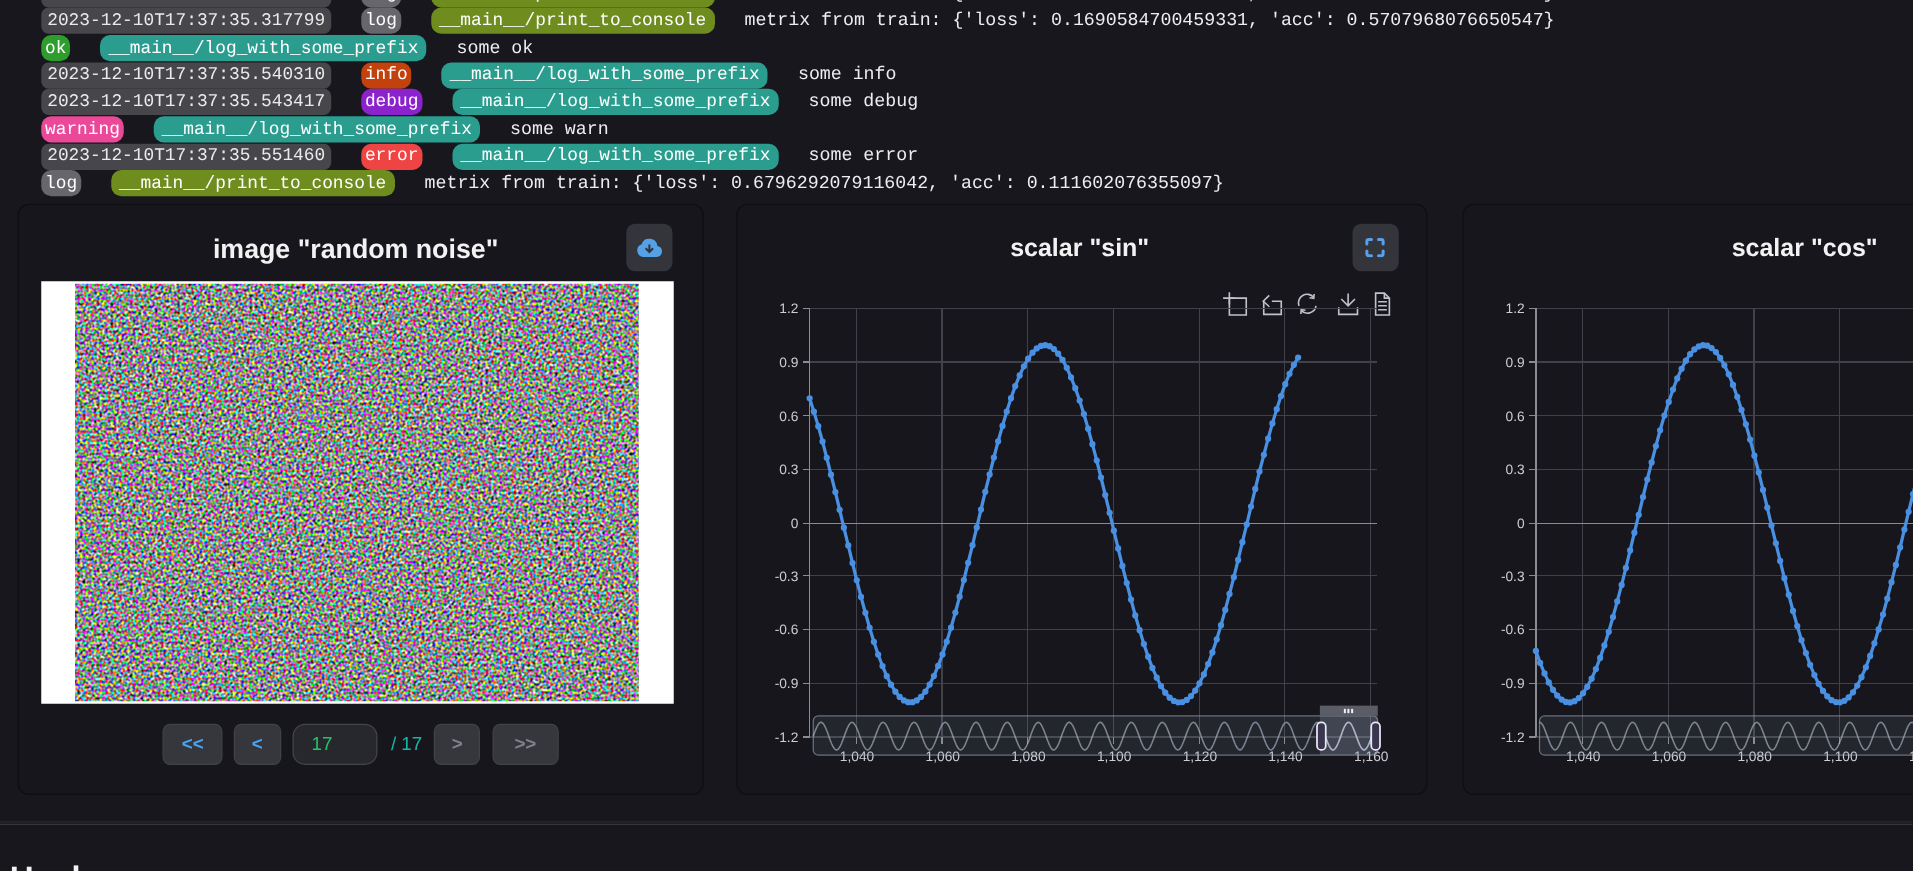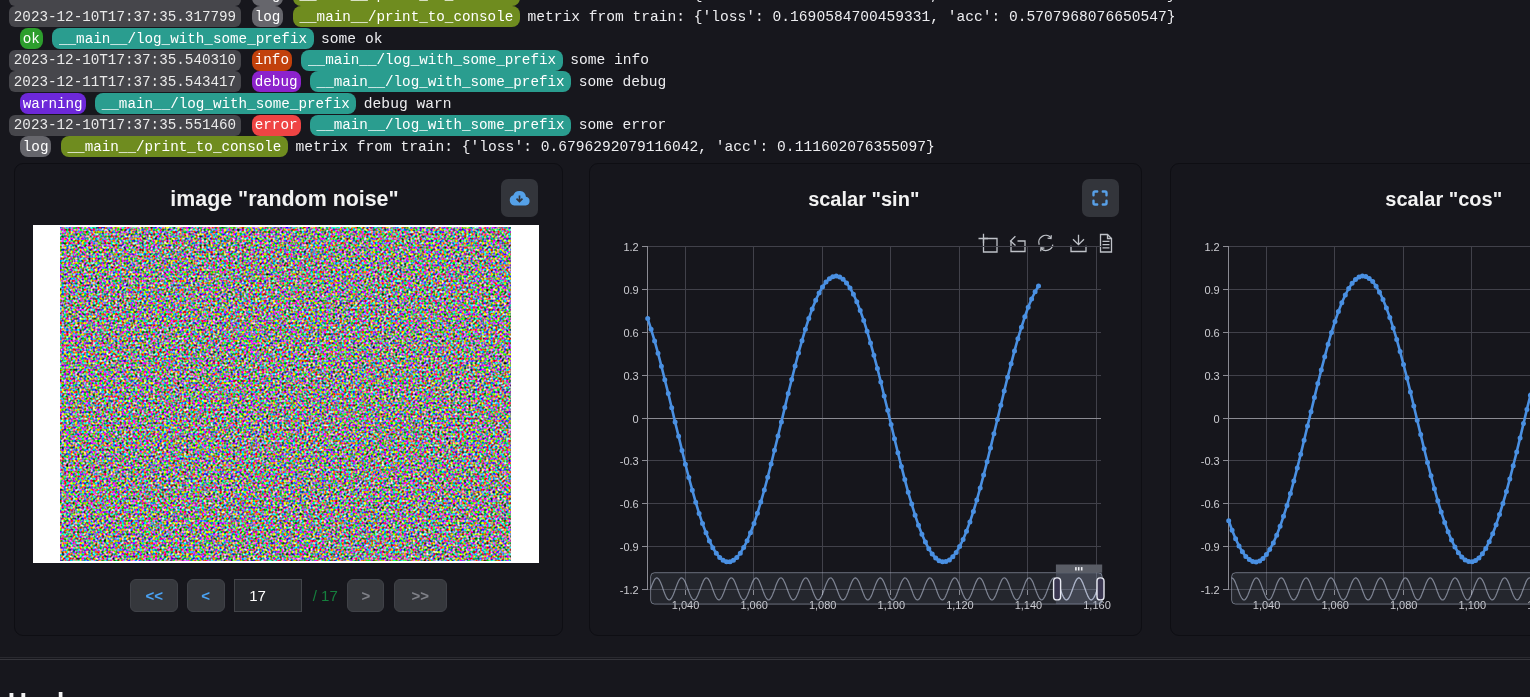--- a/index.html
+++ b/index.html
@@ -6,7 +6,7 @@
 .logs { position:absolute; left:9px; top:-14px; font-family:"Liberation Mono",monospace;
   font-size:14.25px; white-space:nowrap; }
 .lr { height:18.5px; margin-bottom:3.17px; display:flex; align-items:center; }
-.lr span { display:inline-flex; align-items:center; height:21px; border-radius:8px; color:#fff; }
+.lr span { display:inline-flex; align-items:center; height:21px; border-radius:8px; color:#fff;margin-left:24px; }
 .ts { background:#46464b; color:#eaeaea!important; padding:0 4.8px; border-radius:6px!important; }
 .lb { padding:0 3px; margin-left:10.8px; }
 .mb { padding:0 6.6px; margin-left:9.5px; }

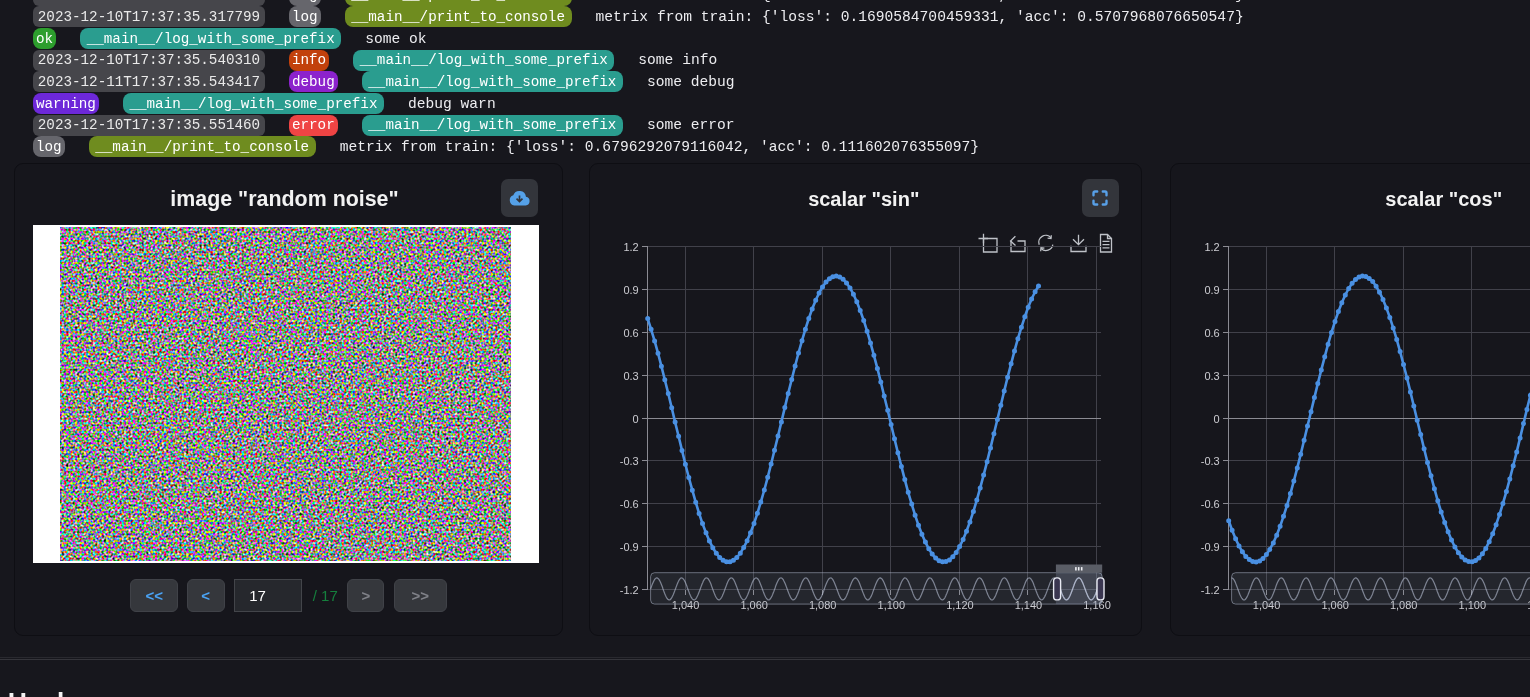--- a/index.html
+++ b/index.html
@@ -54,7 +54,7 @@
       <span class="msg">some info</span>
     </div>
 <div class="lr">
-      <span class="ts">2023-12-11T17:37:35.543417</span>
+      <span class="ts">2023-12-10T17:37:35.543417</span>
       <span class="lb" style="background:#8c22cc">debug</span>
       <span class="mb" style="background:#2a9d8f">__main__/log_with_some_prefix</span>
       <span class="msg">some debug</span>

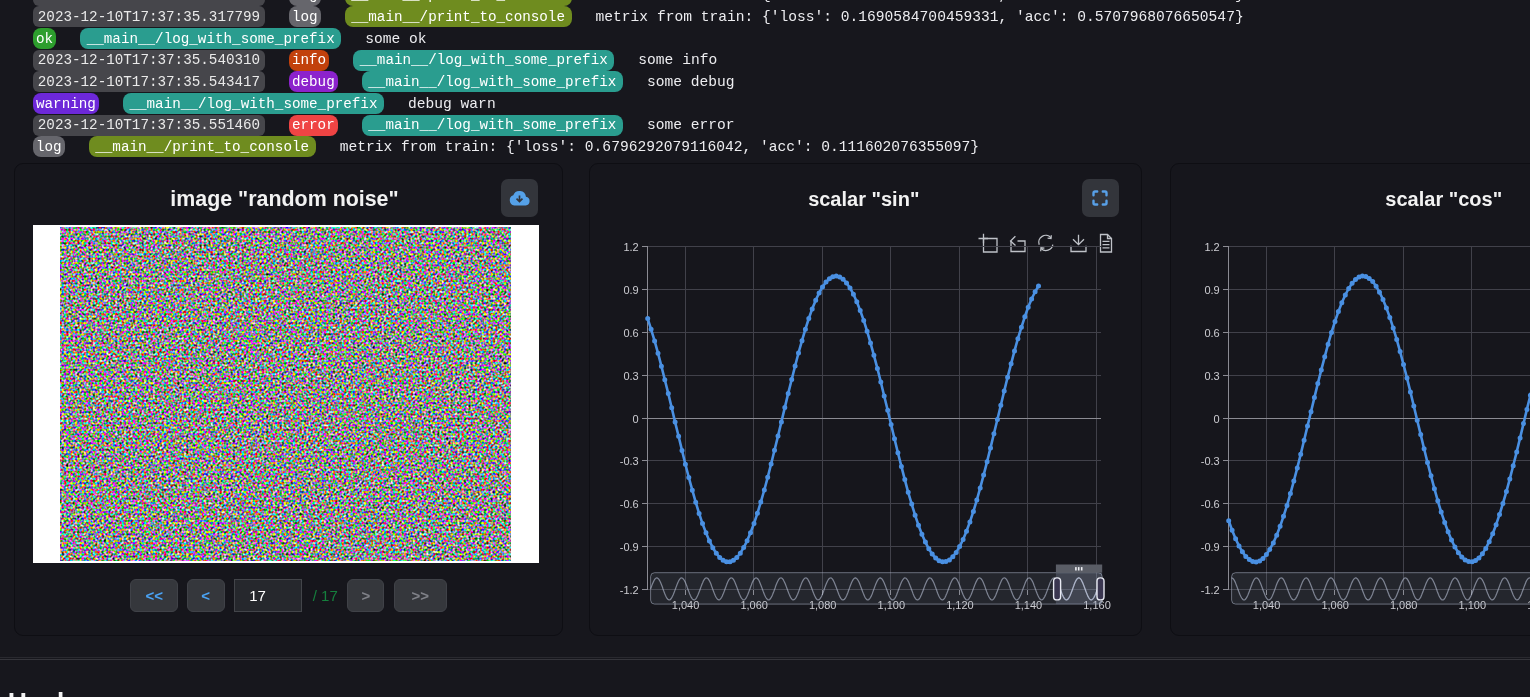--- a/index.html
+++ b/index.html
@@ -60,7 +60,7 @@
       <span class="msg">some debug</span>
     </div>
 <div class="lr">
-      <span class="lb" style="background:#6d28d9">warning</span>
+      <span class="lb" style="background:#ec4899">warning</span>
       <span class="mb" style="background:#2a9d8f">__main__/log_with_some_prefix</span>
       <span class="msg">debug warn</span>
     </div>

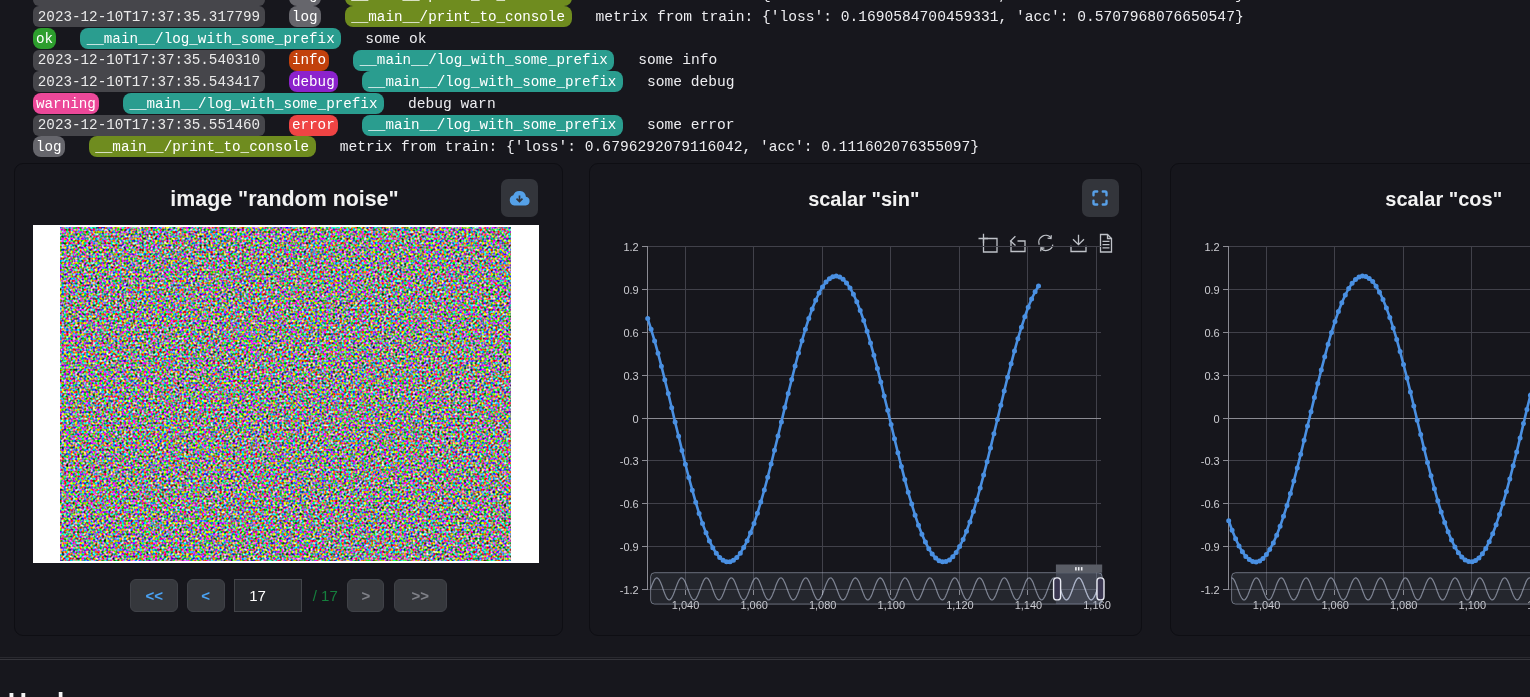--- a/index.html
+++ b/index.html
@@ -62,7 +62,7 @@
 <div class="lr">
       <span class="lb" style="background:#ec4899">warning</span>
       <span class="mb" style="background:#2a9d8f">__main__/log_with_some_prefix</span>
-      <span class="msg">debug warn</span>
+      <span class="msg">some warn</span>
     </div>
 <div class="lr">
       <span class="ts">2023-12-10T17:37:35.551460</span>

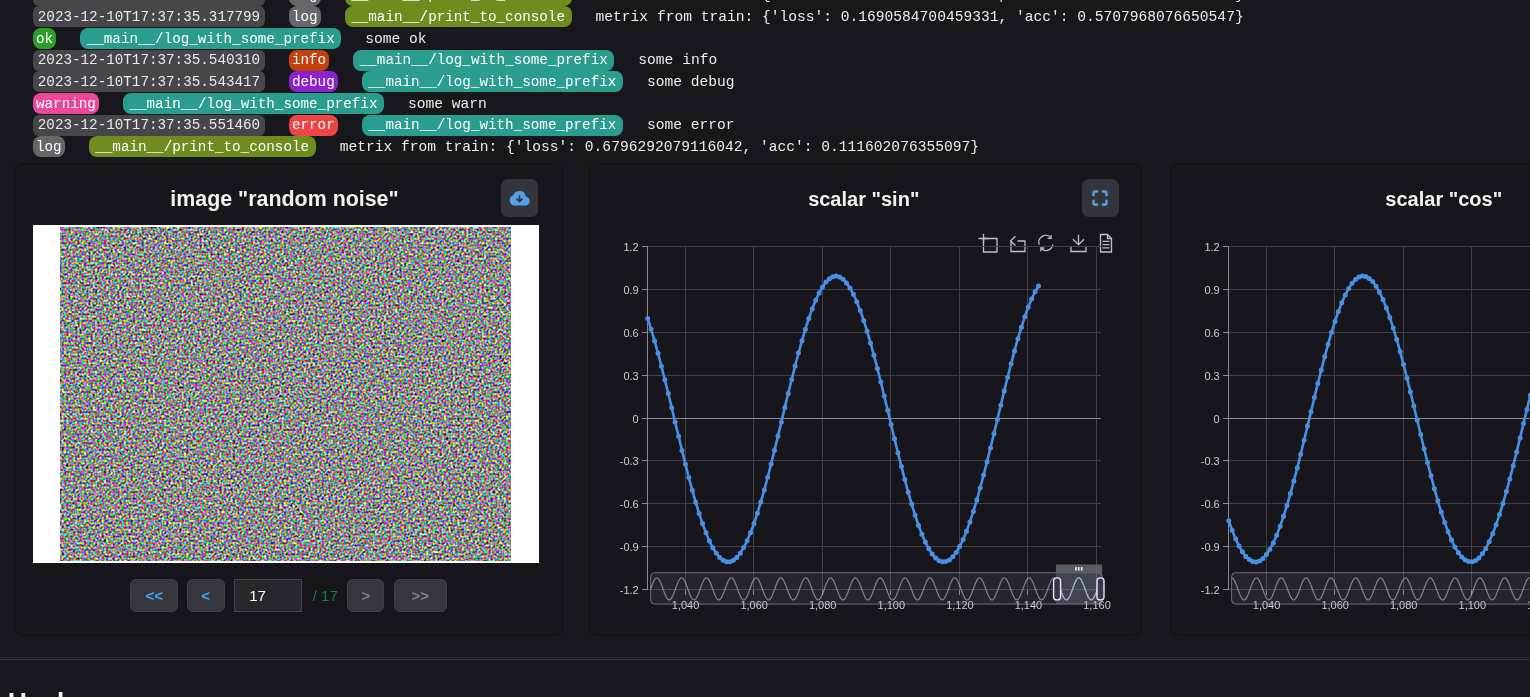--- a/index.html
+++ b/index.html
@@ -25,8 +25,8 @@
 .pbtn { height:33px; background:#35373c; border:1px solid #404248; border-radius:6px; color:#4aa3f5; font-size:15px;
   font-weight:bold; display:flex; align-items:center; justify-content:center; }
 .pbtn.dis { color:#808289; }
-.pin { width:68px; height:33px; background:#26282d; border:1px solid #43454a; border-radius:0;
-  color:#ffffff; font-size:15px; display:flex; align-items:center; padding-left:14px; }
+.pin { width:68px; height:33px; background:#26282d; border:1px solid #43454a; border-radius:10px;
+  color:#22c55e; font-size:15px; display:flex; align-items:center; padding-left:14px; }
 .ptot { color:#15803d; font-size:15px; margin:0 9.5px 0 10.5px; }
 </style></head><body>
 <div class="logs">

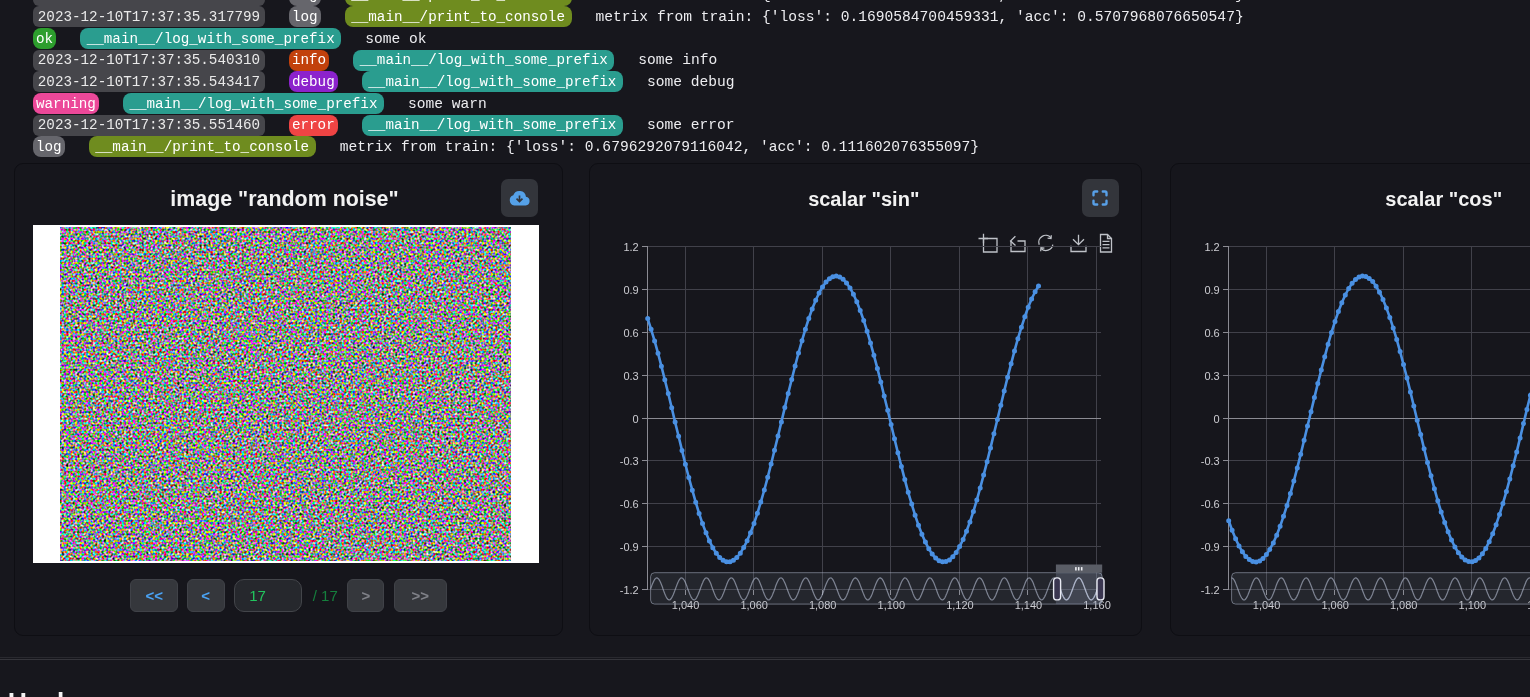--- a/index.html
+++ b/index.html
@@ -27,7 +27,7 @@
 .pbtn.dis { color:#808289; }
 .pin { width:68px; height:33px; background:#26282d; border:1px solid #43454a; border-radius:10px;
   color:#22c55e; font-size:15px; display:flex; align-items:center; padding-left:14px; }
-.ptot { color:#15803d; font-size:15px; margin:0 9.5px 0 10.5px; }
+.ptot { color:#14b8a6; font-size:15px; margin:0 9.5px 0 10.5px; }
 </style></head><body>
 <div class="logs">
 <div class="lr">

